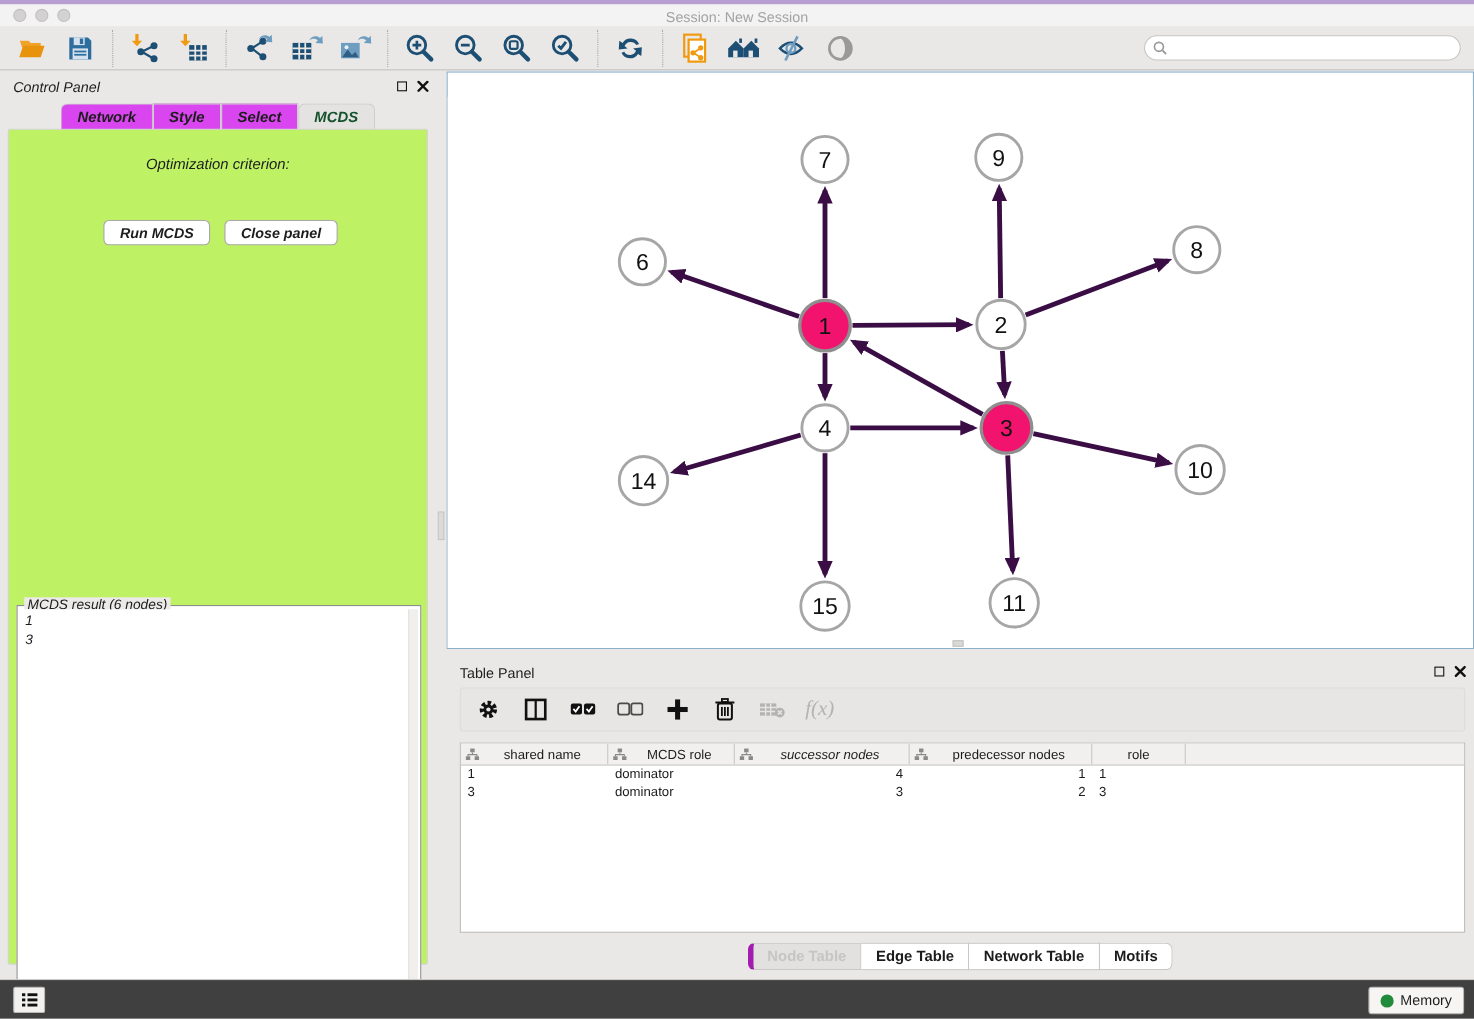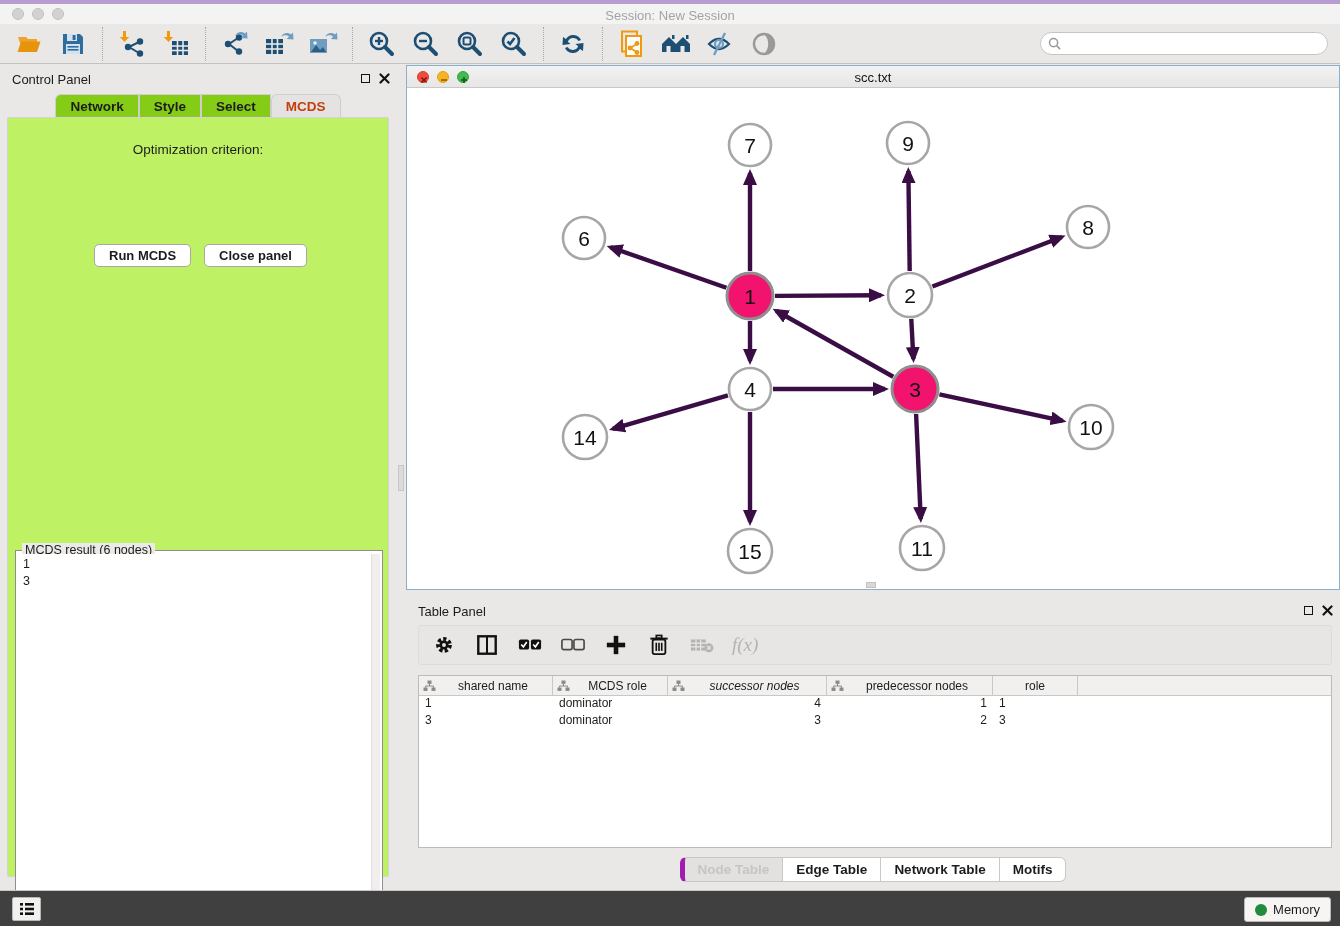--- a/index.html
+++ b/index.html
@@ -21,7 +21,7 @@
   .searchbox input { border:none; outline:none; flex:1; font-size:12px; background:transparent; margin-left:4px; }
 
   
-  .control-panel { position:absolute; left:0; top:65px; width:396px; height:817px; background:#e9e8e7; }
+  .control-panel { position:absolute; left:0; top:65px; width:396px; height:817px; background:#e9e8e7;font-style:italic; }
   .panel-head { position:absolute; left:0; top:0; width:100%; height:28px; }
   .panel-title { position:absolute; left:12px; top:7px; font-size:13px; color:#1c1c1c; }
   .float-ico { position:absolute; width:9px; height:9px; border:1.6px solid #111; top:9px; cursor:pointer; }

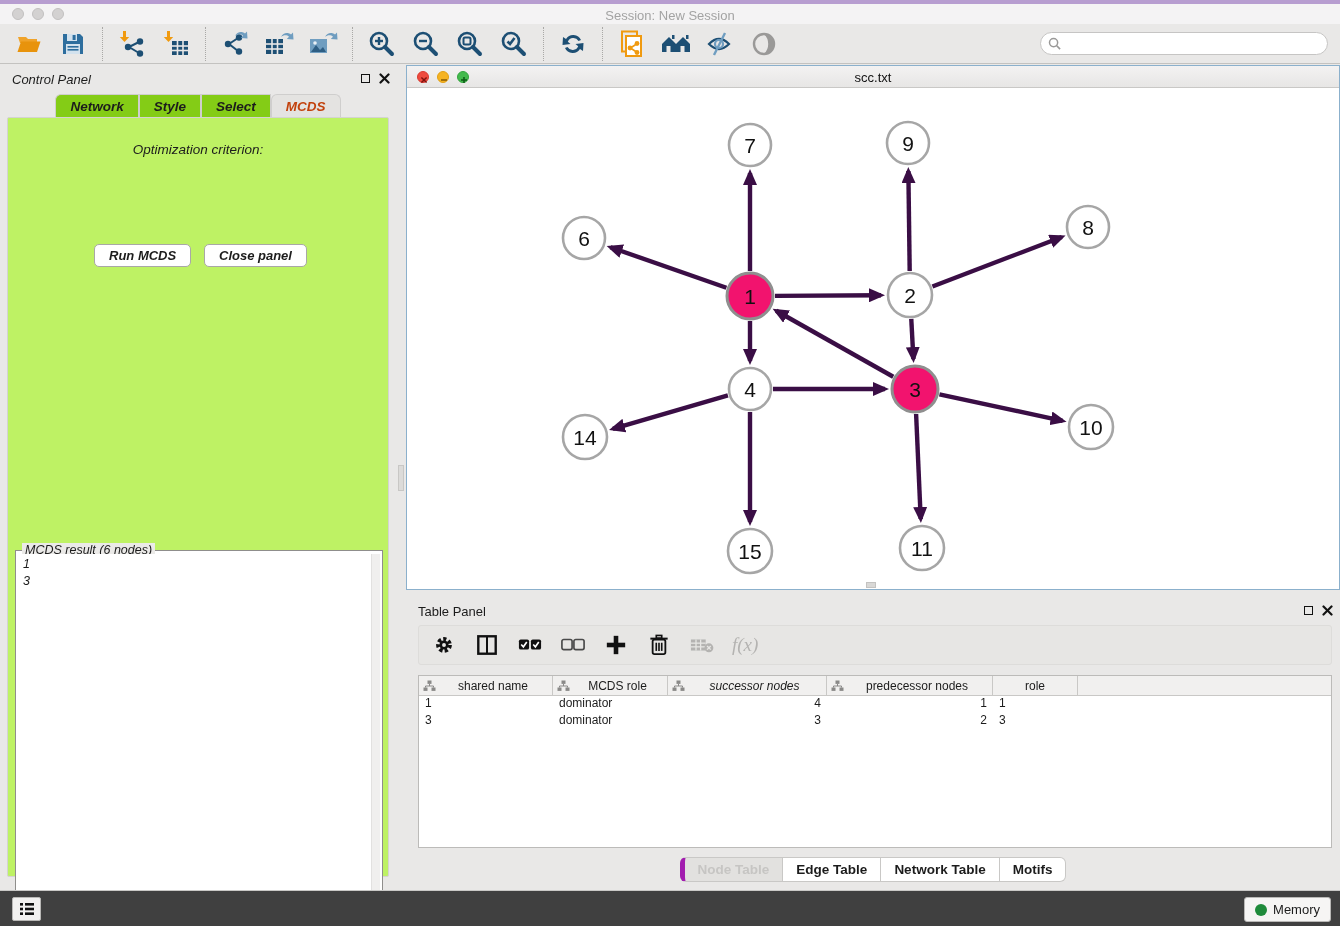--- a/index.html
+++ b/index.html
@@ -301,30 +301,6 @@
 </div>
 
 <div class="net-window">
-  <div class="net-titlebar">
-    <span class="mac-dot" style="left:10px;background:#ef4b3e;border:1px solid #d93a30">
-      <svg width="12" height="12" viewBox="0 0 12 12">
-          <g stroke="#7e120c" stroke-width="1.4">
-            <line x1="3.4" y1="3.4" x2="8.6" y2="8.6"></line>
-            <line x1="8.6" y1="3.4" x2="3.4" y2="8.6"></line>
-          </g>
-        </svg>
-    </span>
-    <span class="mac-dot" style="left:30px;background:#f6b322;border:1px solid #e2a014">
-      <svg width="12" height="12" viewBox="0 0 12 12">
-          <line x1="3" y1="6" x2="9" y2="6" stroke="#8c5e05" stroke-width="1.6"></line>
-        </svg>
-    </span>
-    <span class="mac-dot" style="left:50px;background:#43ba4d;border:1px solid #33a53e">
-      <svg width="12" height="12" viewBox="0 0 12 12">
-          <g stroke="#0f5d18" stroke-width="1.6">
-            <line x1="3" y1="6" x2="9" y2="6"></line>
-            <line x1="6" y1="3" x2="6" y2="9"></line>
-          </g>
-        </svg>
-    </span>
-    <span class="net-title">scc.txt</span>
-  </div>
   <svg class="net-canvas" viewBox="0 0 932 501">
       <defs>
         <marker id="arrow" markerUnits="userSpaceOnUse" markerWidth="17" markerHeight="14" refX="12" refY="7" orient="auto">

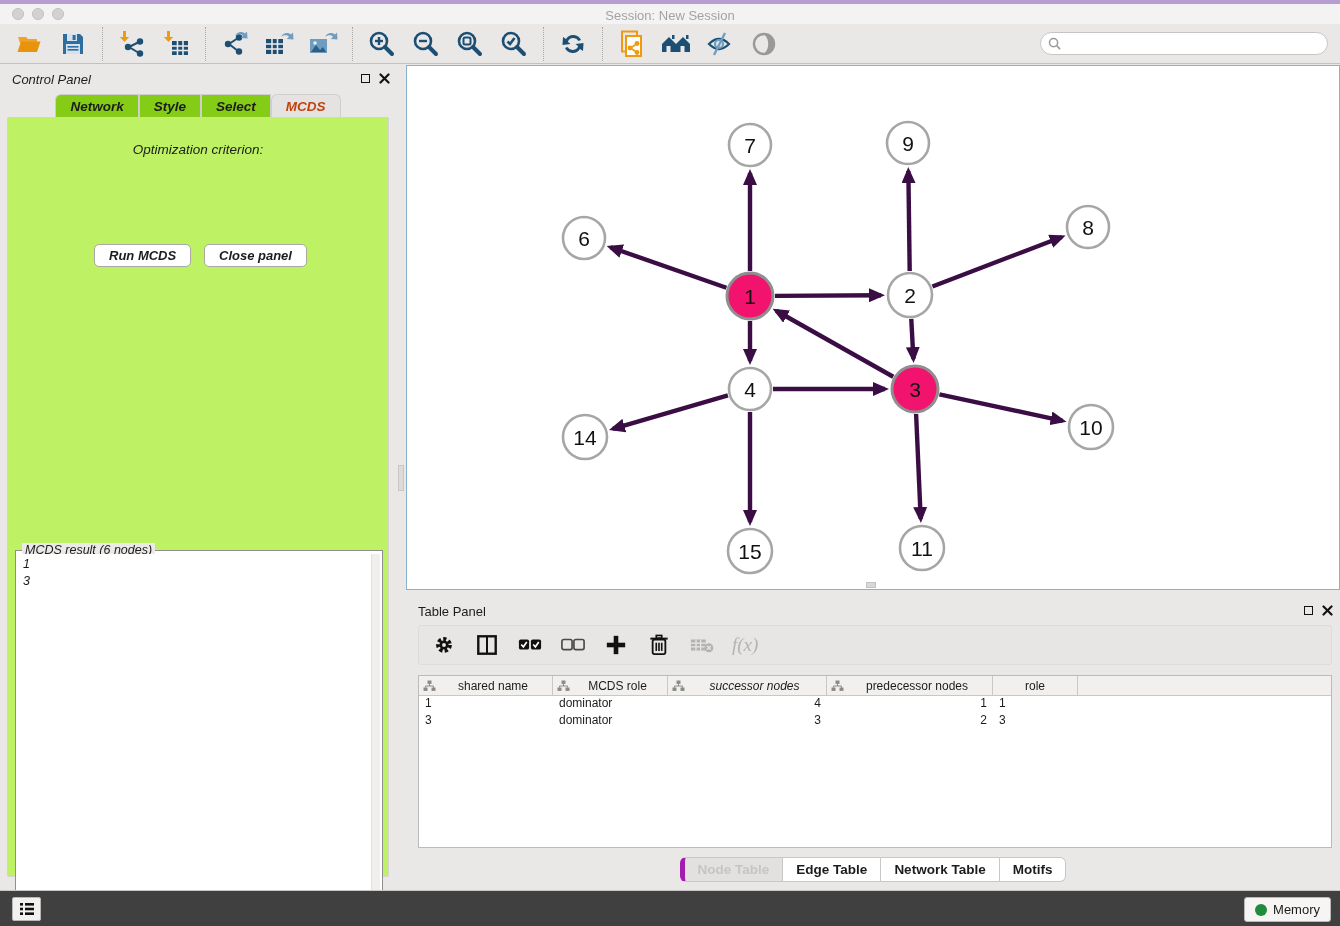--- a/index.html
+++ b/index.html
@@ -29,7 +29,7 @@
   .close-ico svg { display:block; }
 
   .cp-tabs { position:absolute; left:0; top:29px; width:100%; display:flex; justify-content:center; }
-  .tabbtn { font-size:13.5px; font-weight:bold; padding:4px 14px; background:#84cc16; border:1px solid #cfcecd; border-bottom:none; cursor:pointer; }
+  .tabbtn { font-size:13.5px; font-weight:bold; padding:4px 14px; background:#d946ef; border:1px solid #cfcecd; border-bottom:none; cursor:pointer; }
   .tabbtn:first-child { border-radius:6px 0 0 0; }
   .tabbtn:last-child  { border-radius:0 6px 0 0; }
   .tabbtn.sel-gray { background:#e4e3e1; color:#c2410c; border-radius:6px 6px 0 0; }

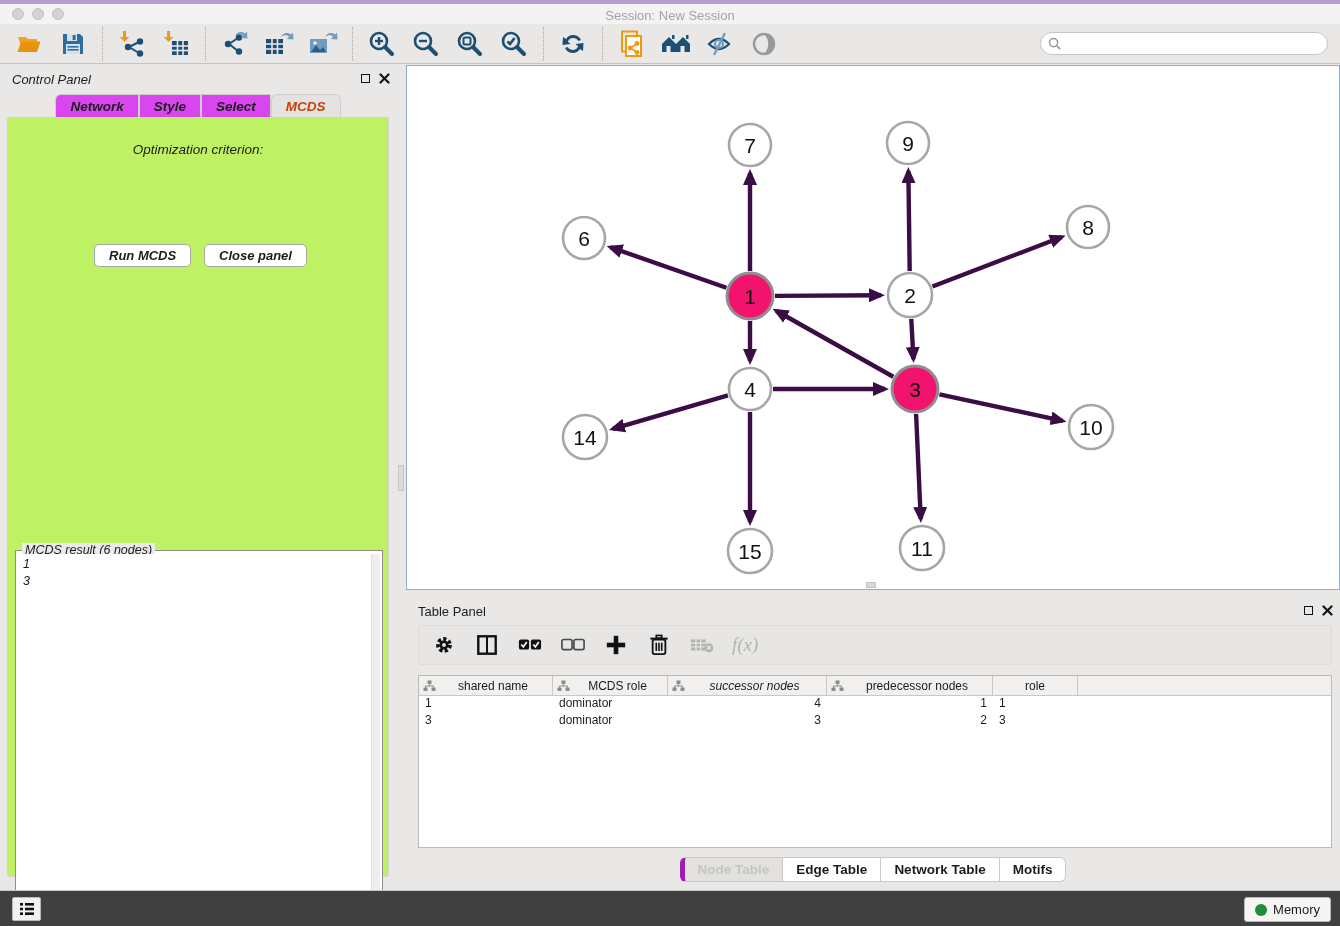--- a/index.html
+++ b/index.html
@@ -32,7 +32,7 @@
   .tabbtn { font-size:13.5px; font-weight:bold; padding:4px 14px; background:#d946ef; border:1px solid #cfcecd; border-bottom:none; cursor:pointer; }
   .tabbtn:first-child { border-radius:6px 0 0 0; }
   .tabbtn:last-child  { border-radius:0 6px 0 0; }
-  .tabbtn.sel-gray { background:#e4e3e1; color:#c2410c; border-radius:6px 6px 0 0; }
+  .tabbtn.sel-gray { background:#e4e3e1; color:#14532d; border-radius:6px 6px 0 0; }
 
   .cp-body { position:absolute; left:7px; top:52px; width:382px; height:760px; background:#bef264; border:1px solid #d4d3d1; border-radius:2px; }
   .opt-label { position:absolute; top:24px; width:100%; text-align:center; font-size:13.5px; }

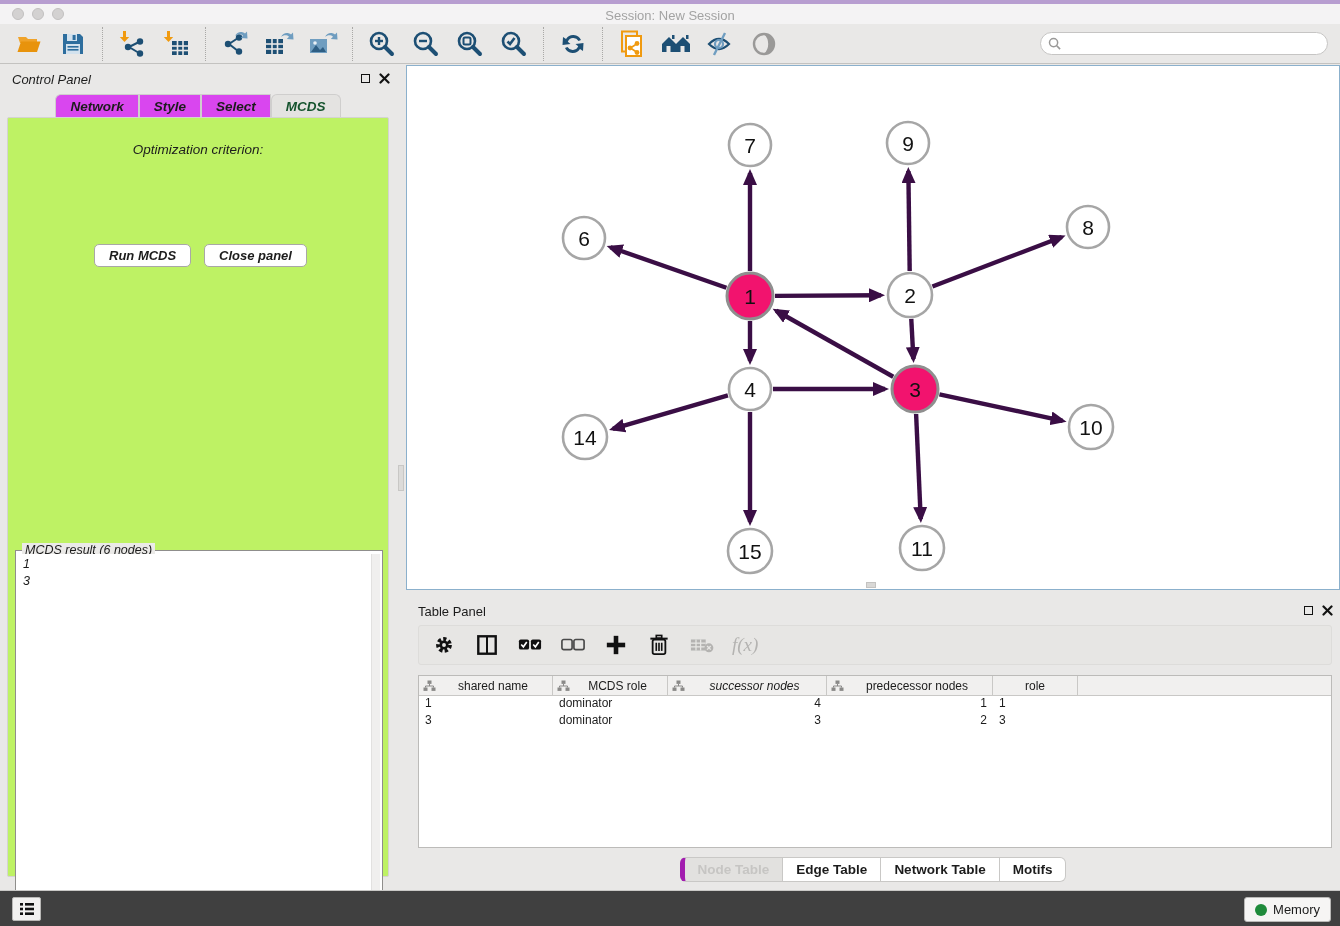--- a/index.html
+++ b/index.html
@@ -38,7 +38,7 @@
   .opt-label { position:absolute; top:24px; width:100%; text-align:center; font-size:13.5px; }
   .selectbox { position:absolute; left:37px; top:46px; width:308px; height:23px; background:#fff; border:1px solid #a9a8a6; border-radius:5px; display:flex; align-items:center; padding:0 8px; font-size:13px; cursor:pointer; }
   .selectbox .spin { margin-left:auto; display:flex; flex-direction:column; gap:1px; }
-  .cp-btn { position:absolute; top:82px; height:23px; background:#fff; border:1px solid #a9a8a6; border-radius:5px; font-size:13px; font-weight:bold; text-align:center; line-height:21px; cursor:pointer; padding:0 14px;margin-top:44px; }
+  .cp-btn { position:absolute; top:82px; height:23px; background:#fff; border:1px solid #a9a8a6; border-radius:5px; font-size:13px; font-weight:bold; text-align:center; line-height:21px; cursor:pointer; padding:0 14px; }
 
   .result-box { position:absolute; left:7px; top:432px; width:368px; height:372px; border:1px solid #8f8e8c; background:#fff; }
   .result-legend { position:absolute; left:6px; top:-8px; background:#ebeae8; padding:0 3px; font-size:12.5px; }

